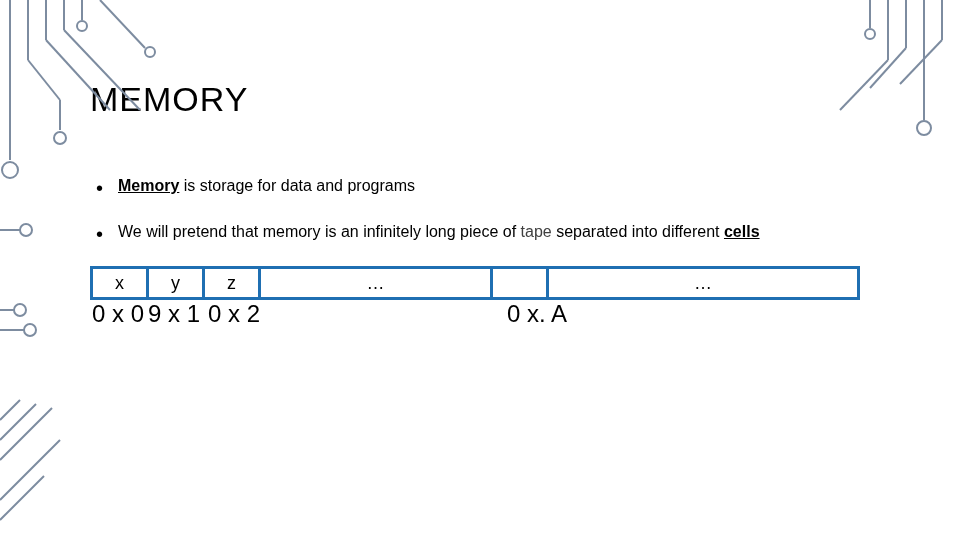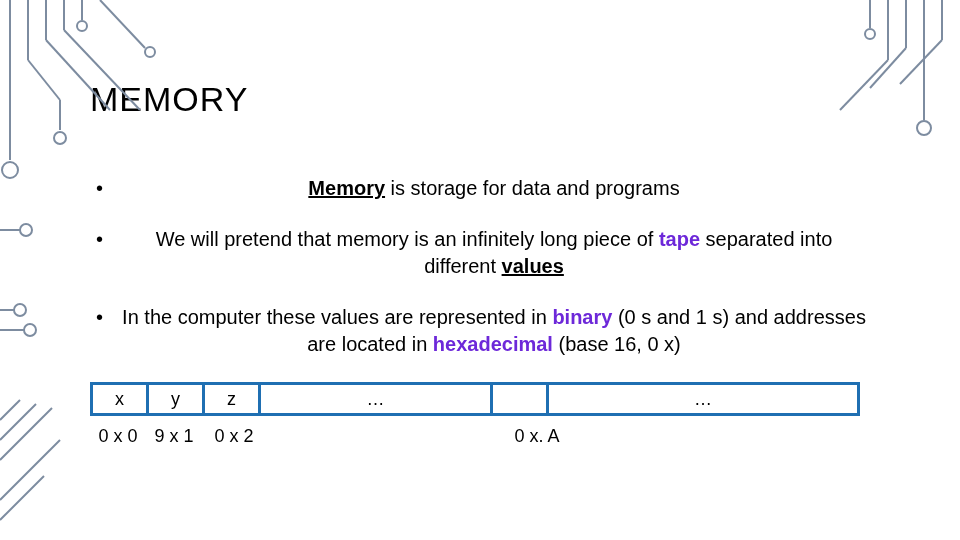--- a/index.html
+++ b/index.html
@@ -8,7 +8,7 @@
     .bg-svg { position: absolute; inset: 0; width: 960px; height: 540px; pointer-events: none; }
     .title { font-size: 34px; letter-spacing: 1px; font-weight: 400; color: #000; margin-bottom: 56px; }
     .bullets { list-style: none; }
-    .bullets li { position: relative; padding-left: 28px; font-size: 20px; line-height: 1.35; color: #000; margin-bottom: 24px; text-align: center; }
+    .bullets li { position: relative; padding-left: 28px; font-size: 16px; line-height: 1.35; color: #000; margin-bottom: 24px; }
     .bullets li::before { content: "•"; position: absolute; left: 6px; top: 0; font-size: 20px; color: #000; }
     .kw-bold { font-weight: 700; }
     .kw-underline { text-decoration: underline; }

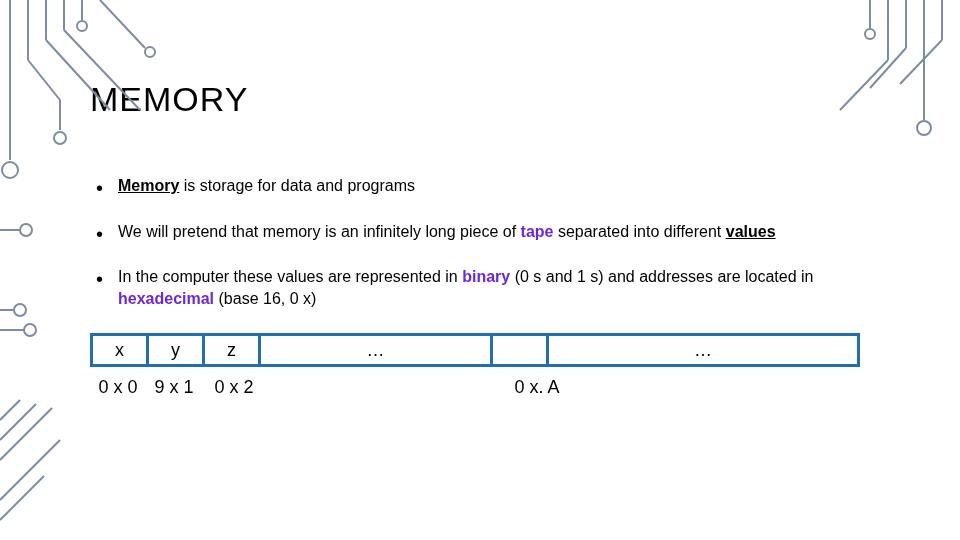--- a/index.html
+++ b/index.html
@@ -12,7 +12,7 @@
     .bullets li::before { content: "•"; position: absolute; left: 6px; top: 0; font-size: 20px; color: #000; }
     .kw-bold { font-weight: 700; }
     .kw-underline { text-decoration: underline; }
-    .kw-color { color: #6d28d9; font-weight: 700; }
+    .kw-color { color: #404040; font-weight: 400; }
 
     .tape-wrap { position: relative; margin-top: 22px; }
     .tape { display: flex; border: 3px solid #1f6fb2; width: 770px; height: 34px; }

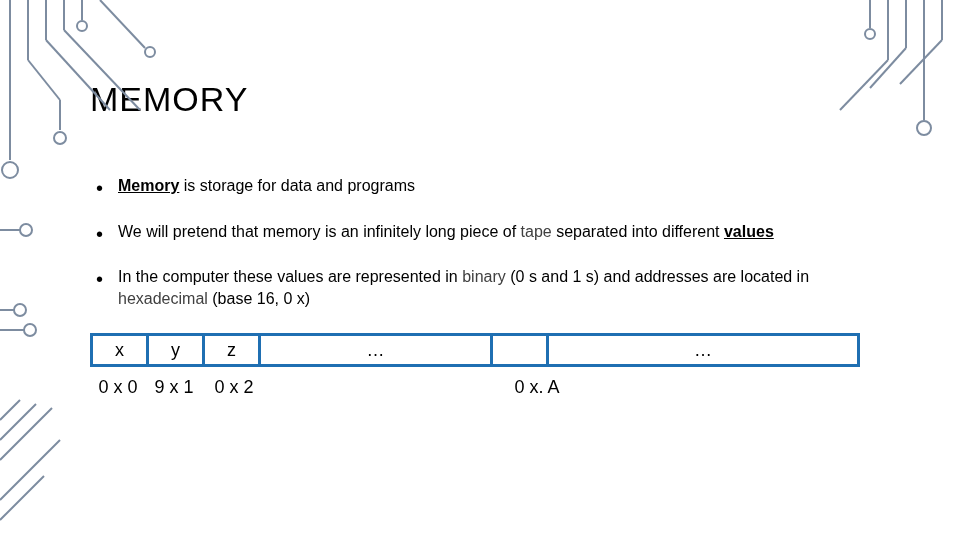--- a/index.html
+++ b/index.html
@@ -87,7 +87,7 @@
       <span class="kw-bold kw-underline">Memory</span><span> is storage for data and programs</span>
     </li>
     <li>
-      <span>We will pretend that memory is an infinitely long piece of </span><span class="kw-color">tape</span><span> separated into different </span><span class="kw-bold kw-underline">values</span>
+      <span>We will pretend that memory is an infinitely long piece of </span><span class="kw-color">tape</span><span> separated into different </span><span class="kw-bold kw-underline">cells</span>
     </li>
     <li>
       <span>In the computer these values are represented in </span><span class="kw-color">binary</span><span> (0 s and 1 s) and addresses are located in </span><span class="kw-color">hexadecimal</span><span> (base 16, 0 x)</span>

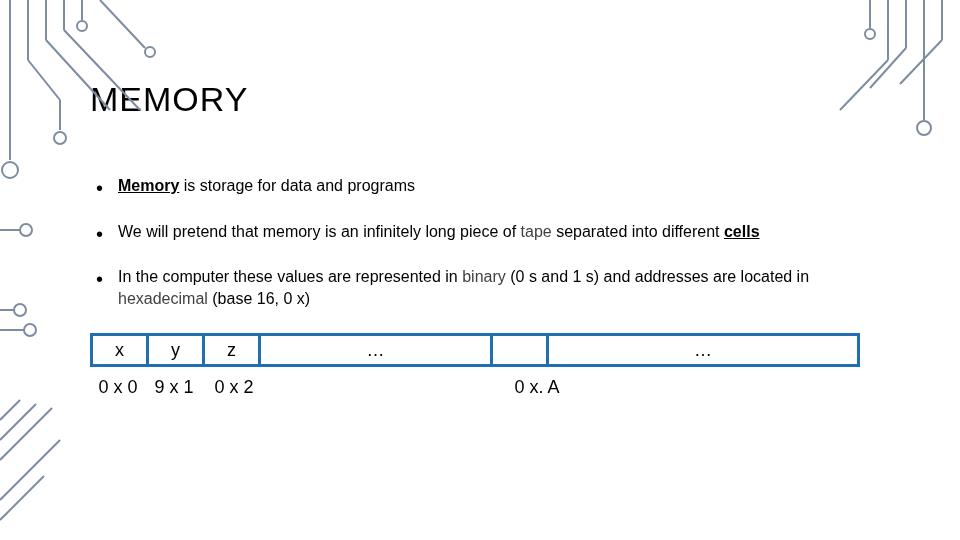--- a/index.html
+++ b/index.html
@@ -89,9 +89,6 @@
     <li>
       <span>We will pretend that memory is an infinitely long piece of </span><span class="kw-color">tape</span><span> separated into different </span><span class="kw-bold kw-underline">cells</span>
     </li>
-    <li>
-      <span>In the computer these values are represented in </span><span class="kw-color">binary</span><span> (0 s and 1 s) and addresses are located in </span><span class="kw-color">hexadecimal</span><span> (base 16, 0 x)</span>
-    </li>
   </ul>
 
   <div class="tape-wrap">

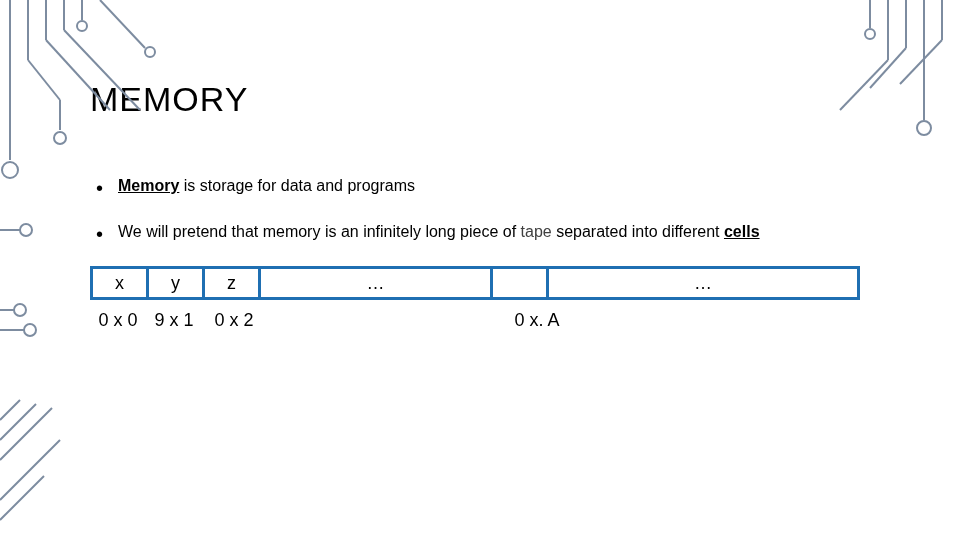--- a/index.html
+++ b/index.html
@@ -24,7 +24,7 @@
     .cell.c4 { width: 56px; }
     .cell.c5 { flex: 1; border-right: none; }
 
-    .addrs { position: relative; width: 770px; margin-top: 10px; height: 22px; font-size: 18px; }
+    .addrs { position: relative; width: 770px; height: 22px; font-size: 24px; }
     .addr { position: absolute; transform: translateX(-50%); }
     .a0 { left: 28px; }
     .a1 { left: 84px; }

